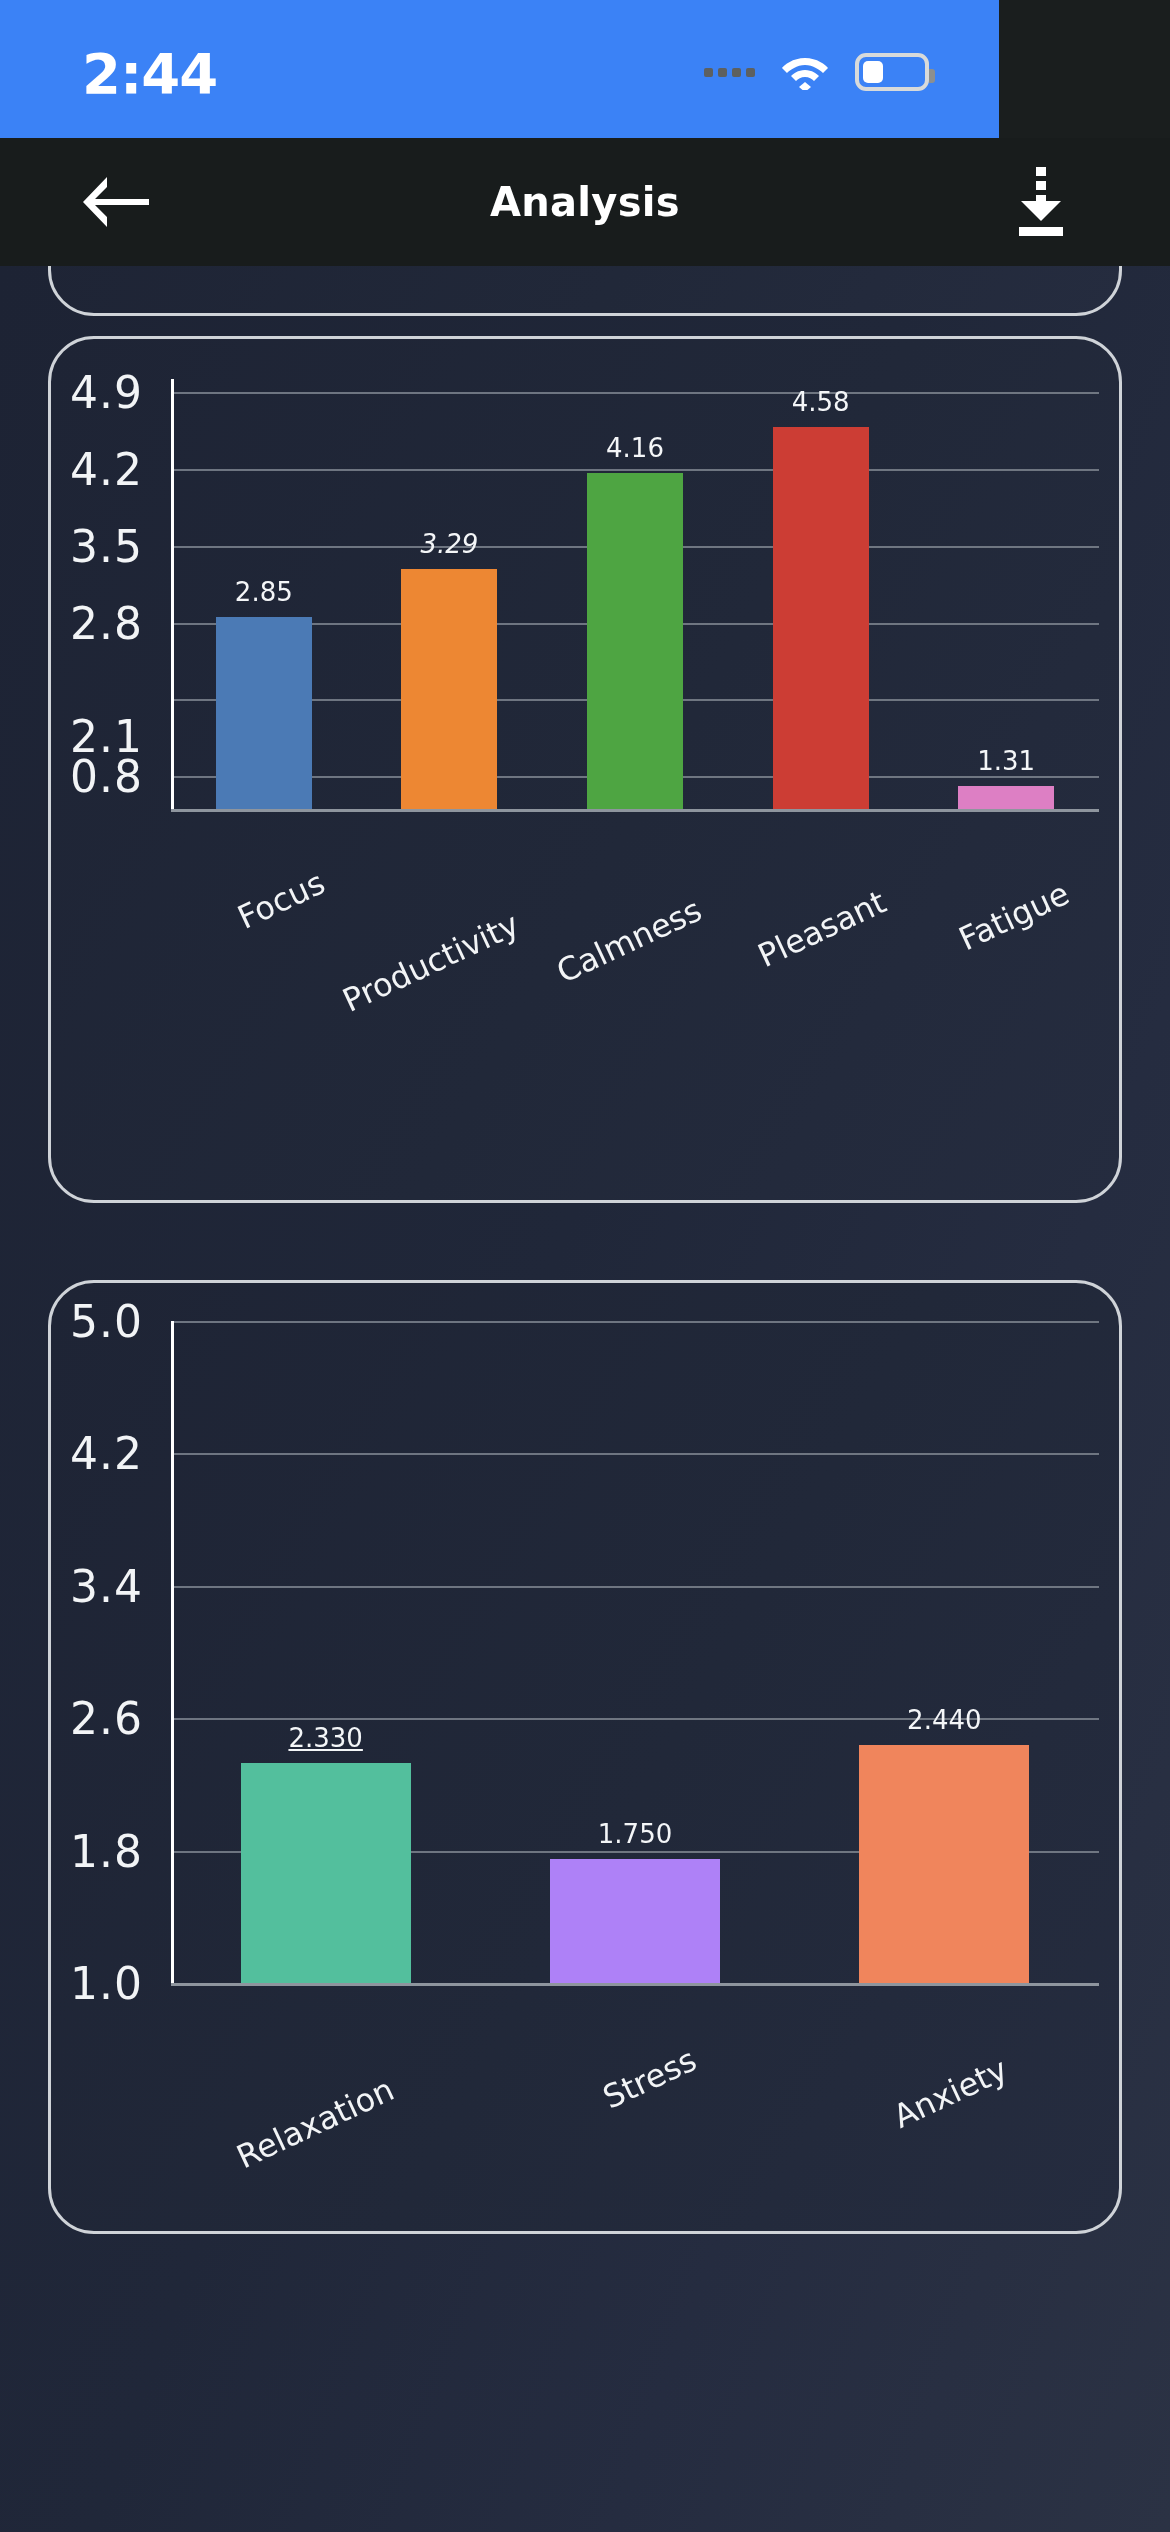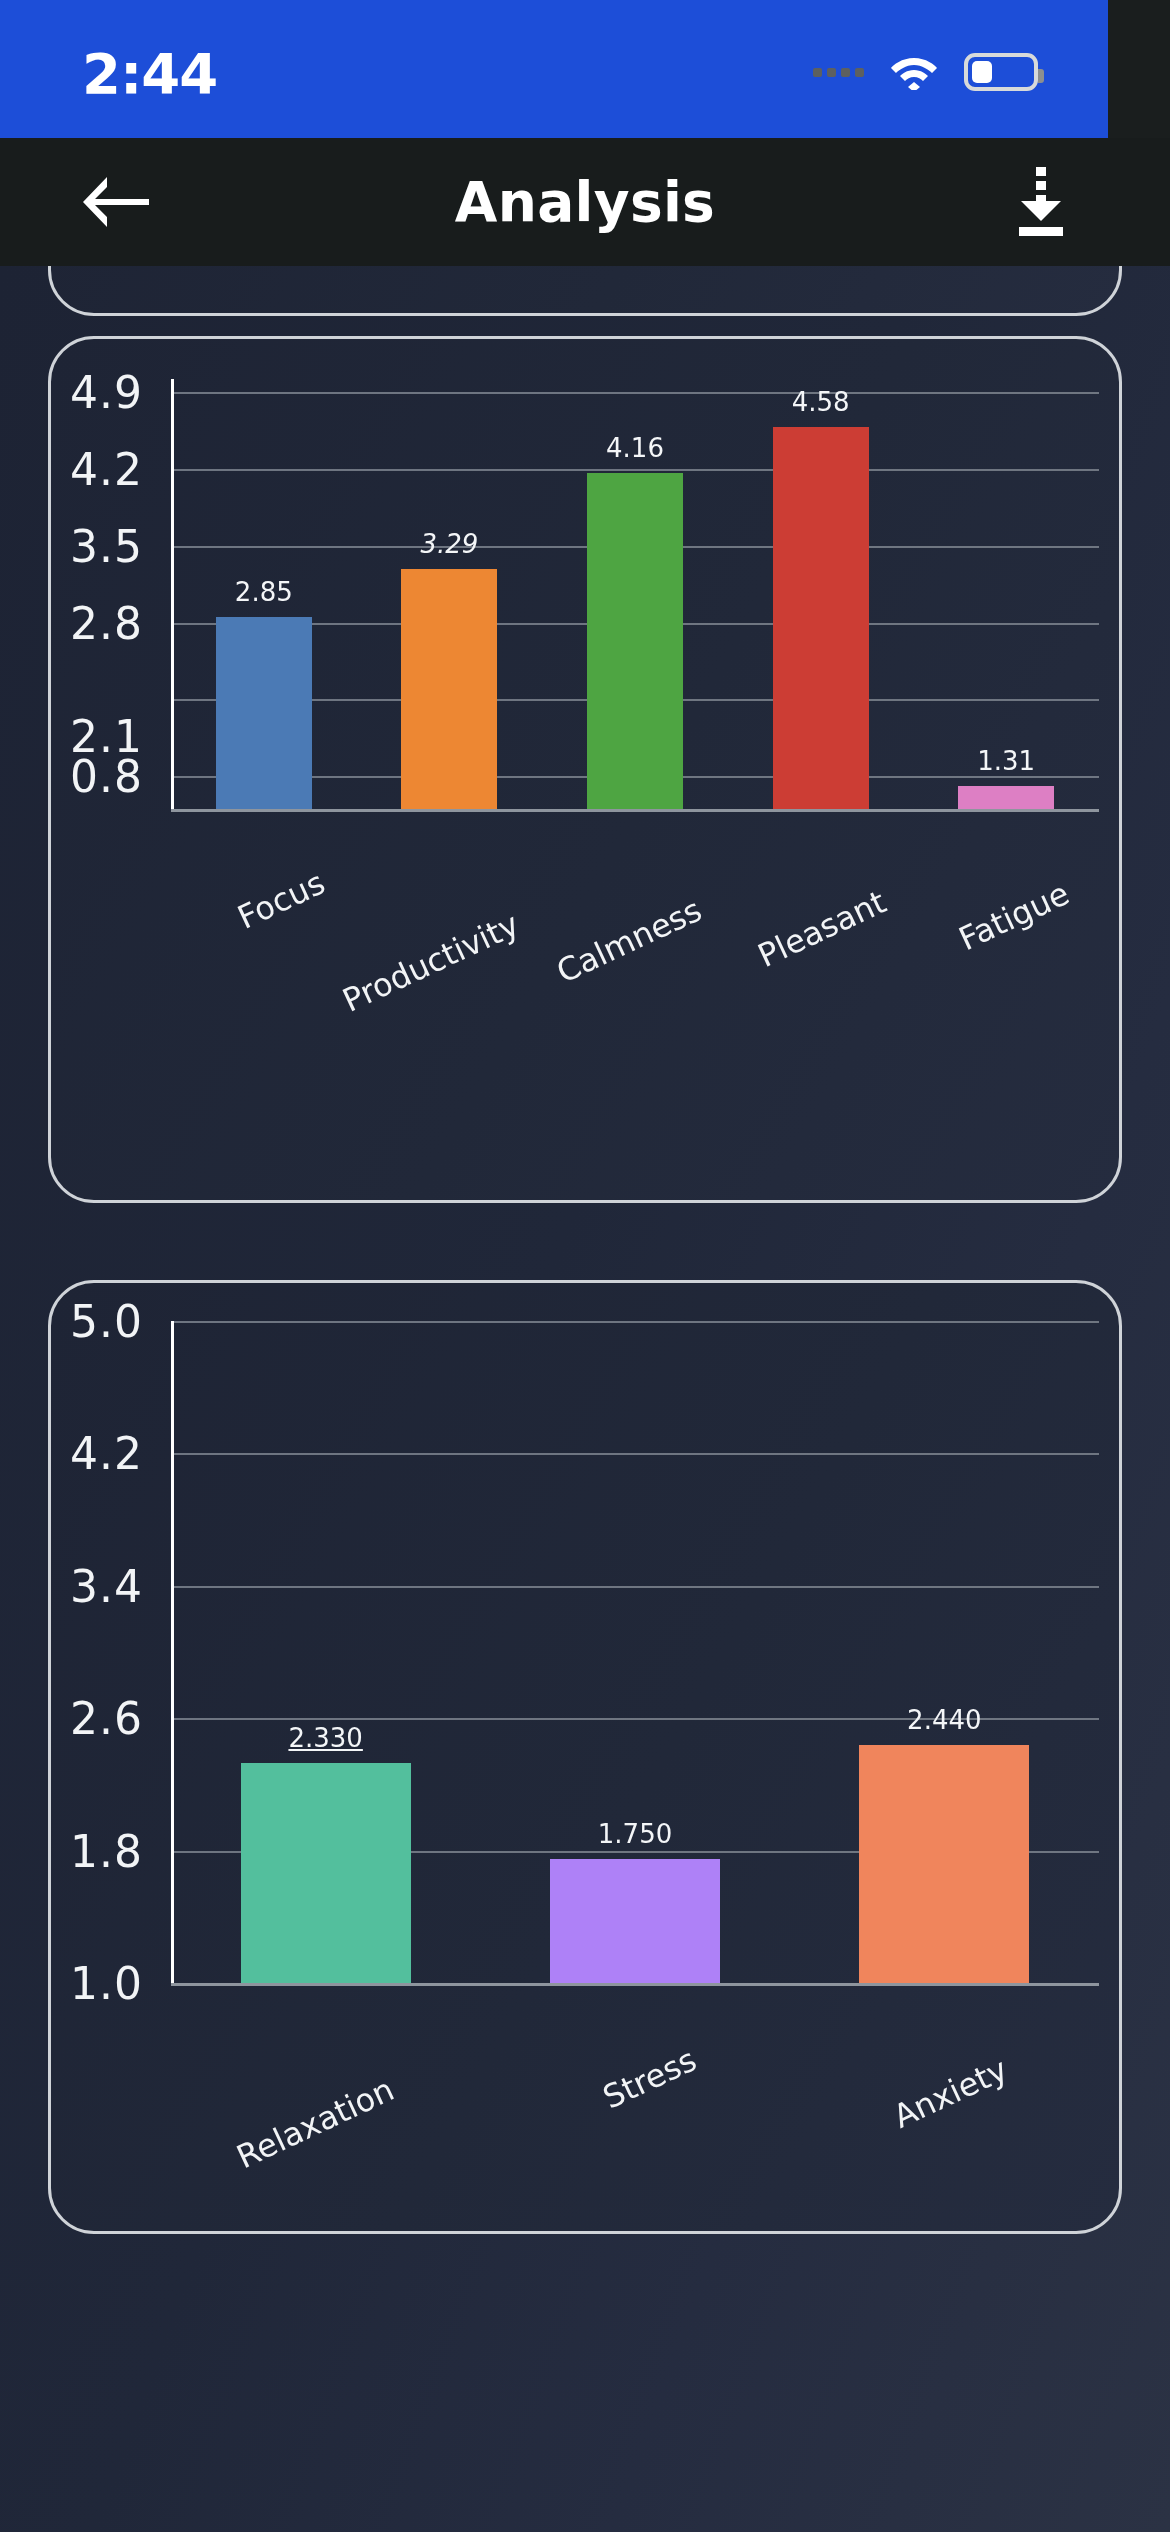--- a/index.html
+++ b/index.html
@@ -13,8 +13,8 @@
 
   
   .statusbar{
-    position:absolute; top:0; left:0; width:1108px; height:138px;
-    background:#1d4ed8;
+    position:absolute; top:0; left:0; width:999px; height:138px;
+    background:#3b82f6;
     display:flex; align-items:center; justify-content:space-between;
     padding:0 70px 0 82px;
     text-align:center;

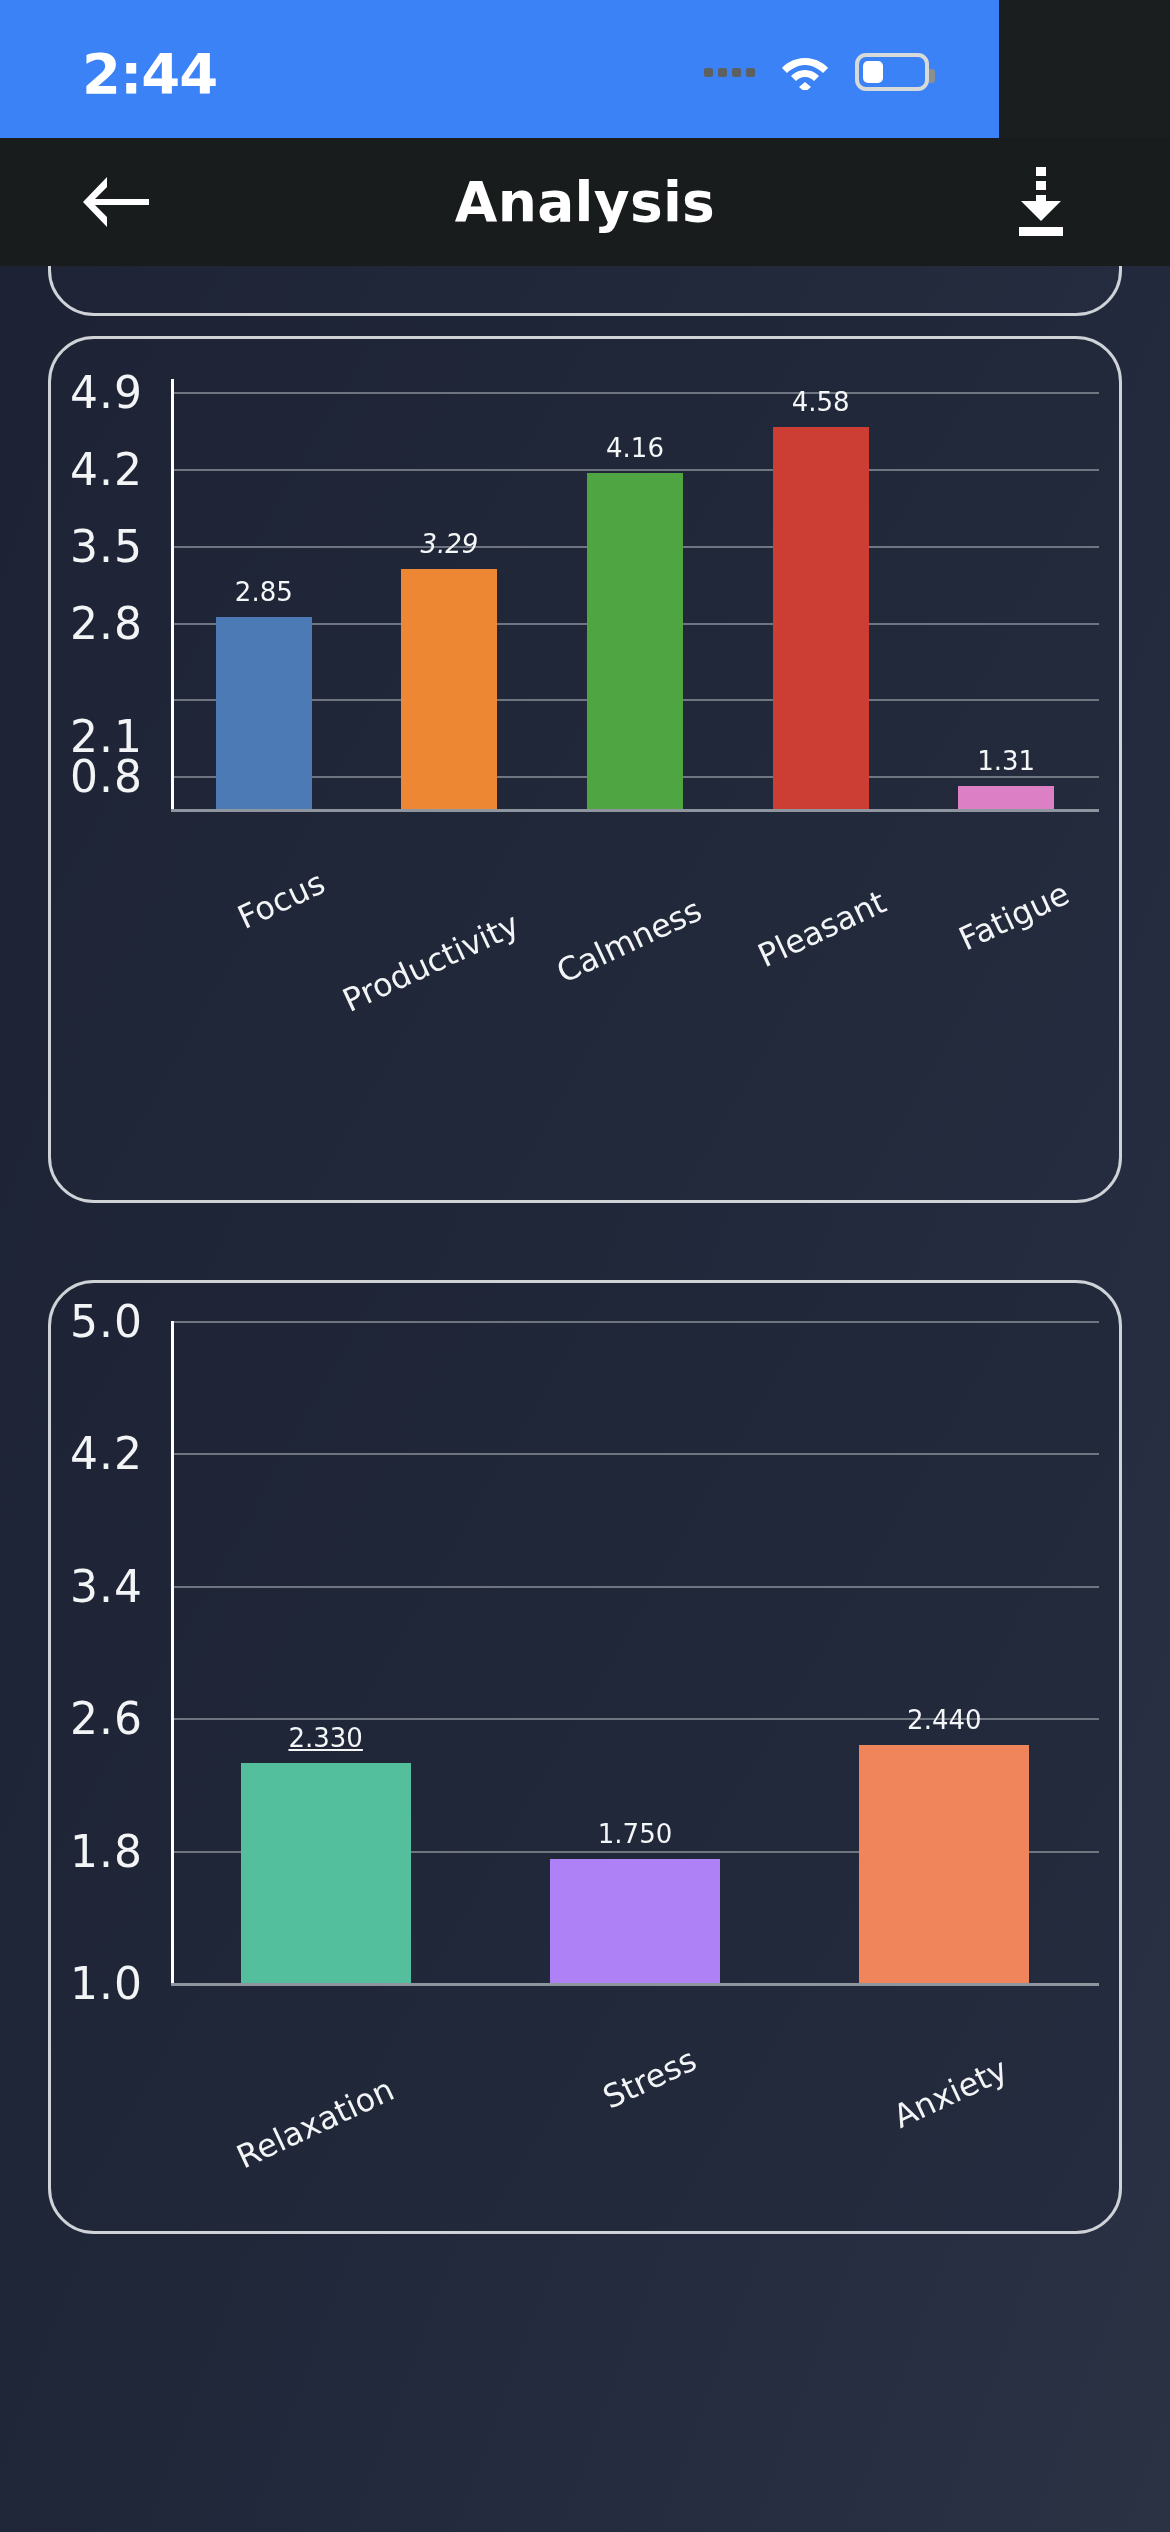--- a/index.html
+++ b/index.html
@@ -46,7 +46,7 @@
     padding:0 84px 0 70px;
   }
   .hdr-title{
-    color:#ffffff; font-size:55px; font-weight:700; letter-spacing:0.3px;
+    color:#ffffff; font-size:40px; font-weight:700; letter-spacing:0.3px;
     position:absolute; left:0; right:0; text-align:center; pointer-events:none;
   }
   .icon-btn{ width:90px; height:90px; display:flex; align-items:center; justify-content:center; position:relative; z-index:2;}

